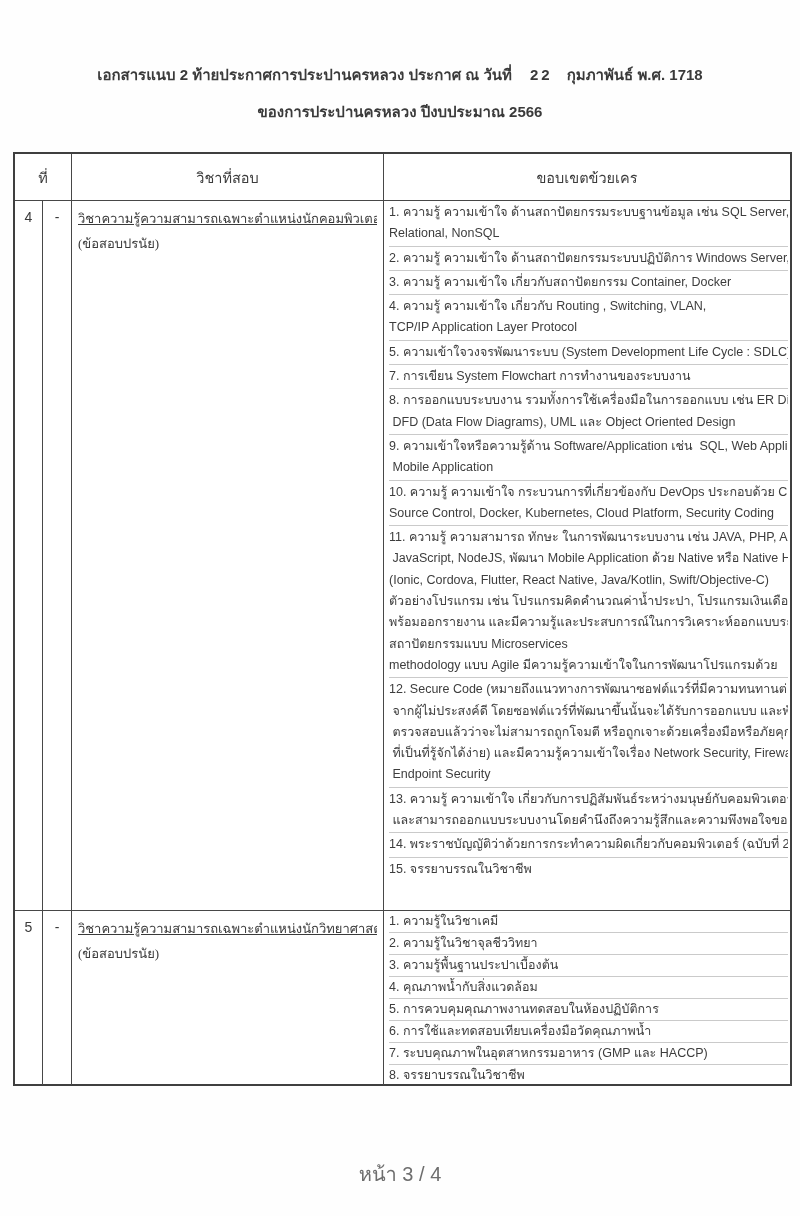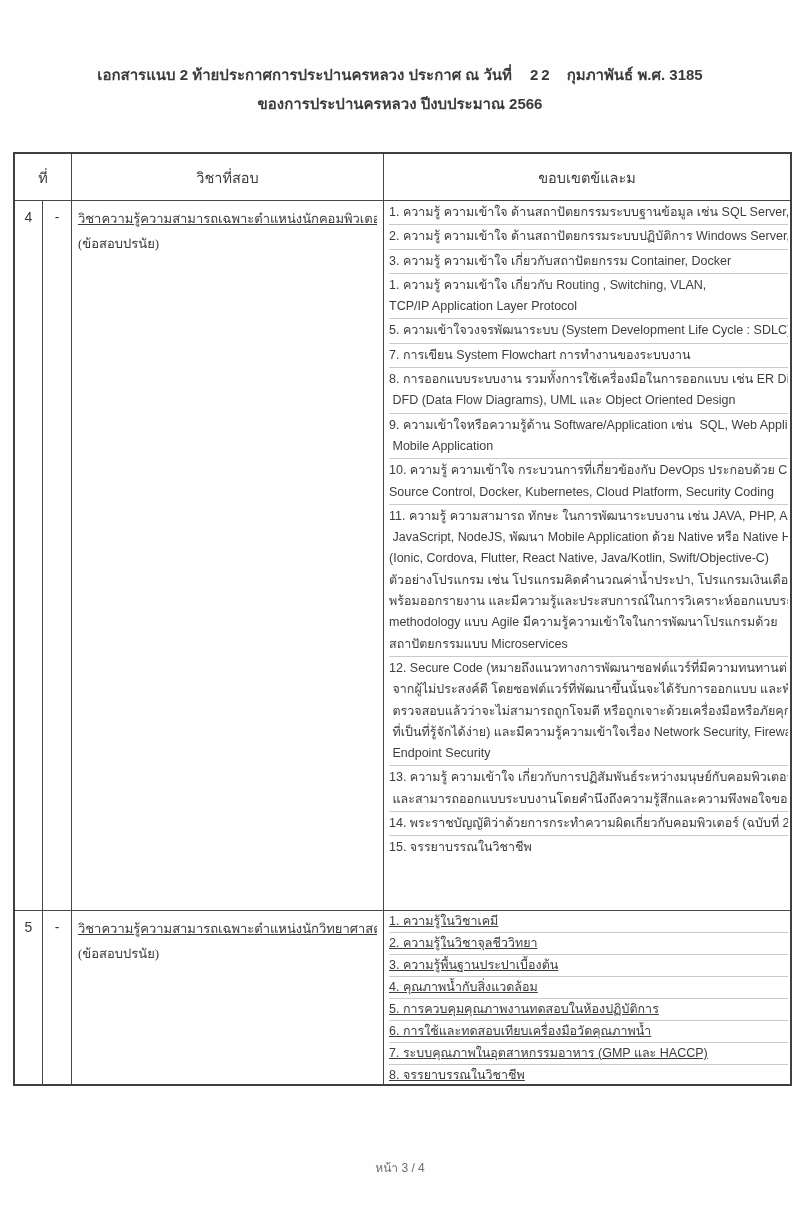--- a/index.html
+++ b/index.html
@@ -20,7 +20,7 @@
     color:#3a3a3a;
   }
   .h-line{white-space:nowrap;overflow:hidden;}
-  .date-fill{display:inline-block;letter-spacing:3px;margin:0 14px 0 18px;font-weight:bold;}
+  .date-fill{display:inline-block;letter-spacing:3px;margin:0 14px 8px 18px;font-weight:bold;}
 
   
   .main-table{

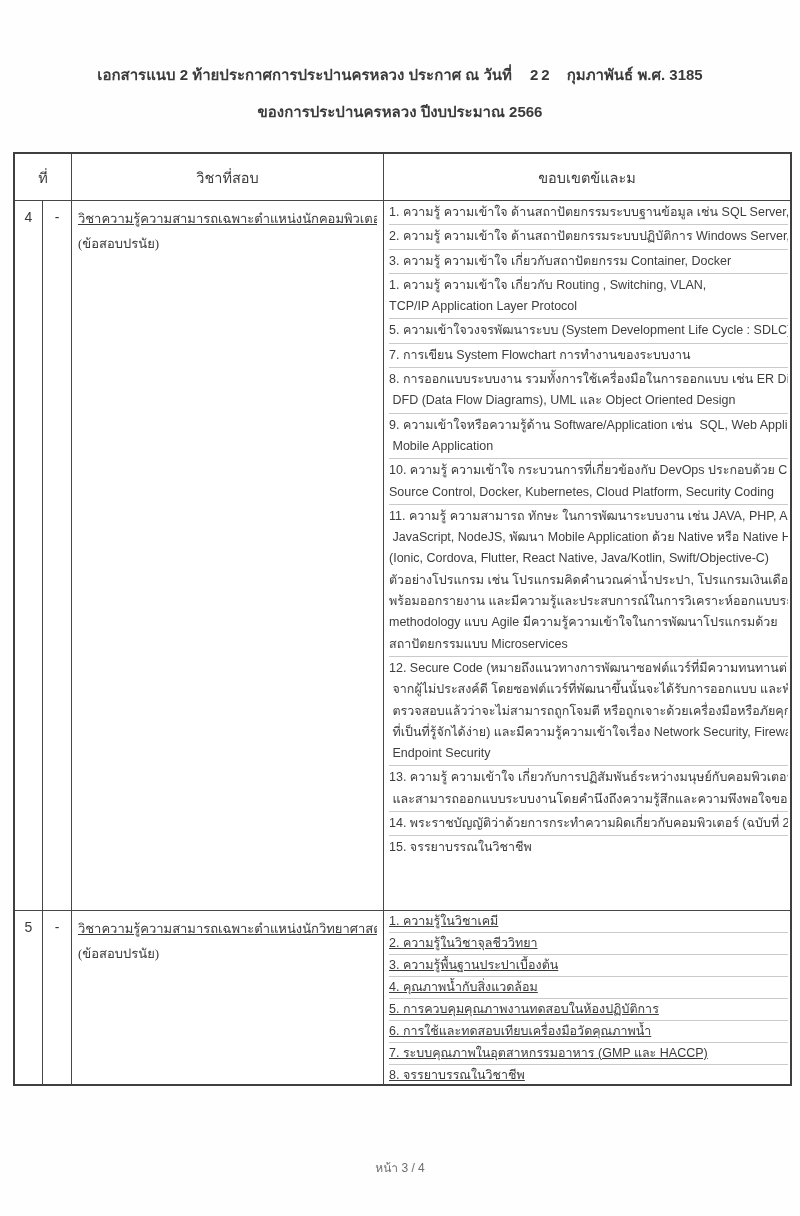--- a/index.html
+++ b/index.html
@@ -81,7 +81,7 @@
 <div class="page">
 
   <div class="doc-header">
-    <div class="h-line"><span>เอกสารแนบ 2 ท้ายประกาศการประปานครหลวง ประกาศ ณ วันที่</span><span class="date-fill">22</span><span>กุมภาพันธ์ พ.ศ. 3185</span></div>
+    <div class="h-line"><span>เอกสารแนบ 2 ท้ายประกาศการประปานครหลวง ประกาศ ณ วันที่</span><span class="date-fill">22</span><span>กุมภาพันธ์ พ.ศ. 1718</span></div>
     <div class="h-line">ของการประปานครหลวง ปีงบประมาณ 2566</div>
   </div>
 

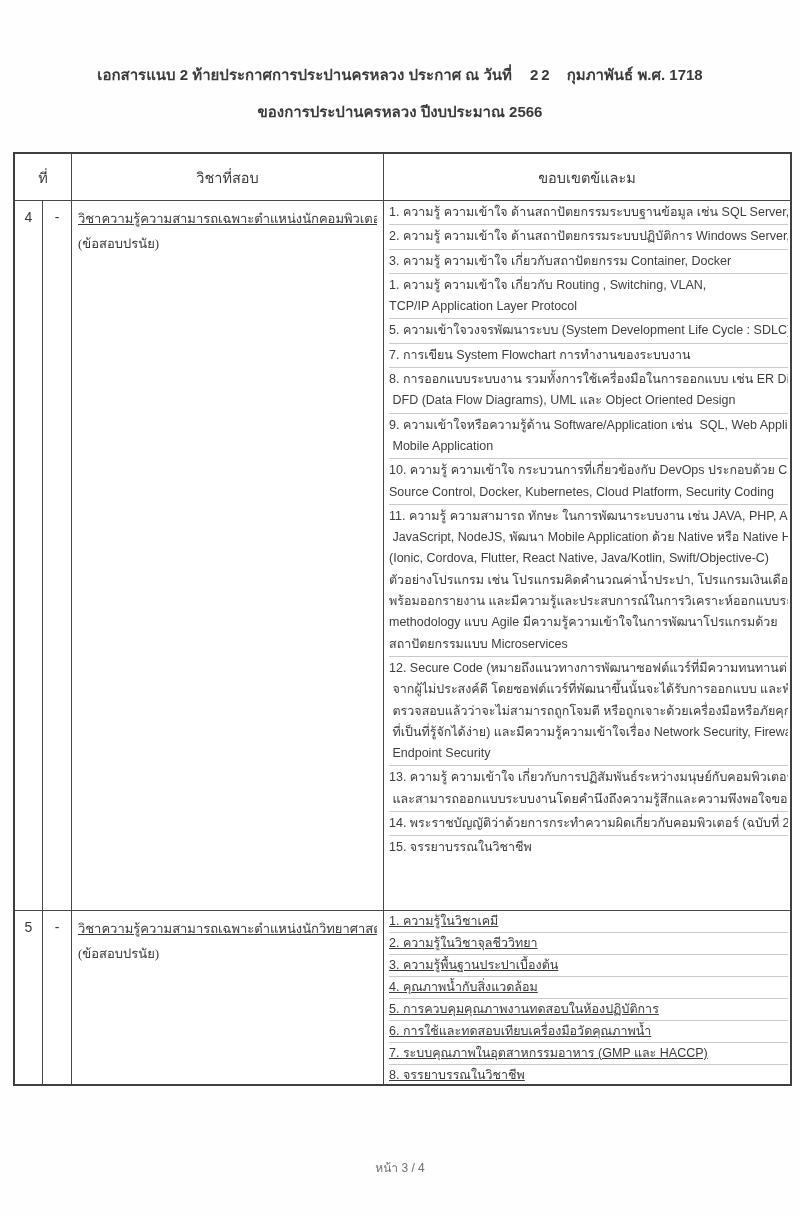--- a/index.html
+++ b/index.html
@@ -89,7 +89,7 @@
     <div class="t-header">
       <div class="th">ที่</div>
       <div class="th">วิชาที่สอบ</div>
-      <div class="th">ขอบเขตข้และม</div>
+      <div class="th">ขอบเขตข้วยเคร</div>
     </div>
     <div id="table-body">
         <div class="t-row row-0">

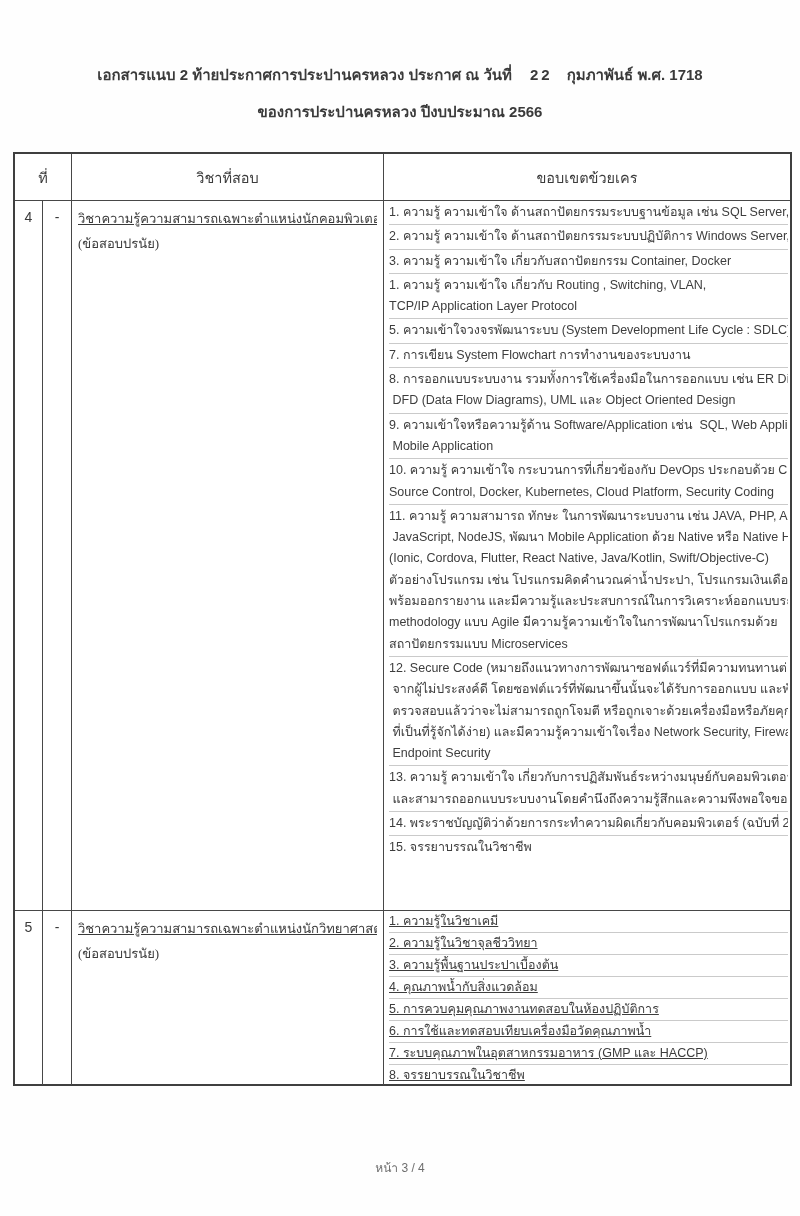--- a/index.html
+++ b/index.html
@@ -102,6 +102,7 @@
           <div class="td td-scope">
             <div class="scope-item">
               <div class="scope-line">1. ความรู้ ความเข้าใจ ด้านสถาปัตยกรรมระบบฐานข้อมูล เช่น SQL Server, MySQL,</div>
+              <div class="scope-line">Relational, NonSQL</div>
             </div>
             <div class="scope-item">
               <div class="scope-line">2. ความรู้ ความเข้าใจ ด้านสถาปัตยกรรมระบบปฏิบัติการ Windows Server, Linux</div>

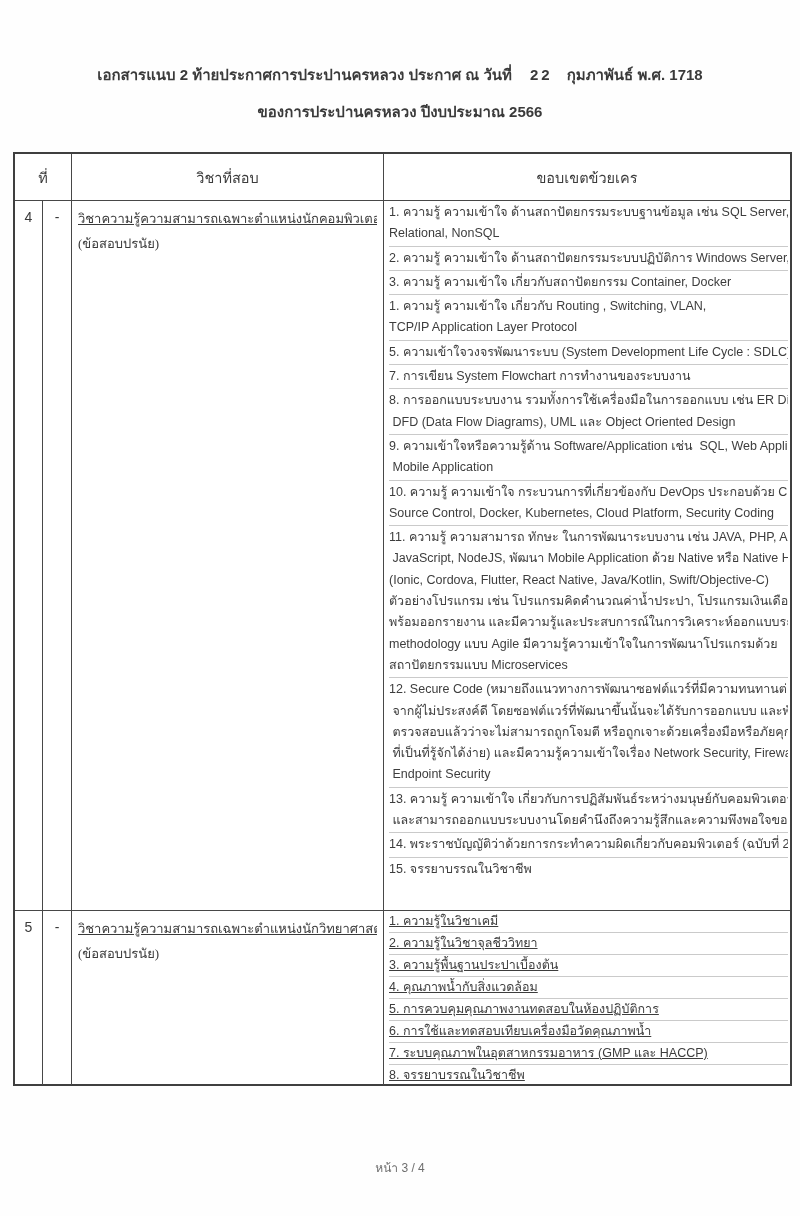--- a/index.html
+++ b/index.html
@@ -111,7 +111,7 @@
               <div class="scope-line">3. ความรู้ ความเข้าใจ เกี่ยวกับสถาปัตยกรรม Container, Docker</div>
             </div>
             <div class="scope-item">
-              <div class="scope-line">1. ความรู้ ความเข้าใจ เกี่ยวกับ Routing , Switching, VLAN,</div>
+              <div class="scope-line">4. ความรู้ ความเข้าใจ เกี่ยวกับ Routing , Switching, VLAN,</div>
               <div class="scope-line">TCP/IP Application Layer Protocol</div>
             </div>
             <div class="scope-item">

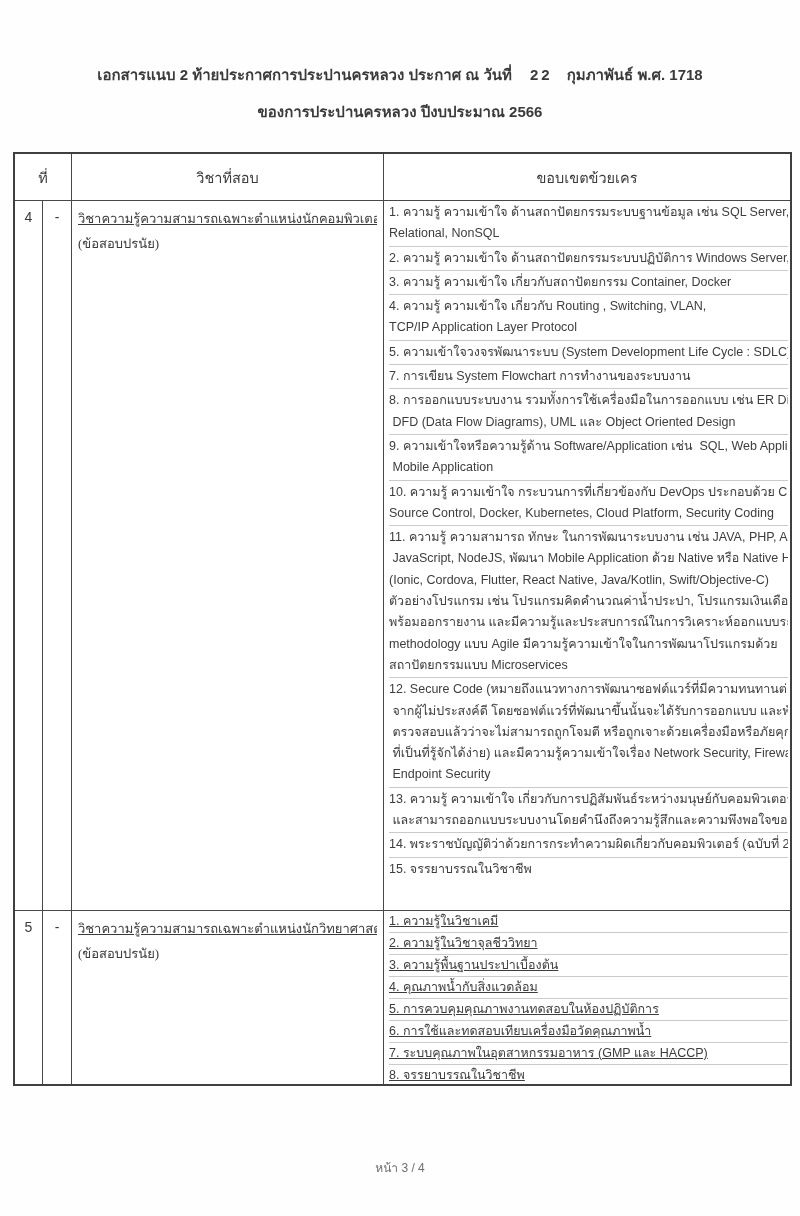--- a/index.html
+++ b/index.html
@@ -138,8 +138,8 @@
               <div class="scope-line">(Ionic, Cordova, Flutter, React Native, Java/Kotlin, Swift/Objective-C)</div>
               <div class="scope-line">ตัวอย่างโปรแกรม เช่น โปรแกรมคิดคำนวณค่าน้ำประปา, โปรแกรมเงินเดือนพนักงาน</div>
               <div class="scope-line">พร้อมออกรายงาน และมีความรู้และประสบการณ์ในการวิเคราะห์ออกแบบระบบด้วย</div>
+              <div class="scope-line">สถาปัตยกรรมแบบ Microservices</div>
               <div class="scope-line">methodology แบบ Agile มีความรู้ความเข้าใจในการพัฒนาโปรแกรมด้วย</div>
-              <div class="scope-line">สถาปัตยกรรมแบบ Microservices</div>
             </div>
             <div class="scope-item">
               <div class="scope-line">12. Secure Code (หมายถึงแนวทางการพัฒนาซอฟต์แวร์ที่มีความทนทานต่อการถูกโจมตี</div>

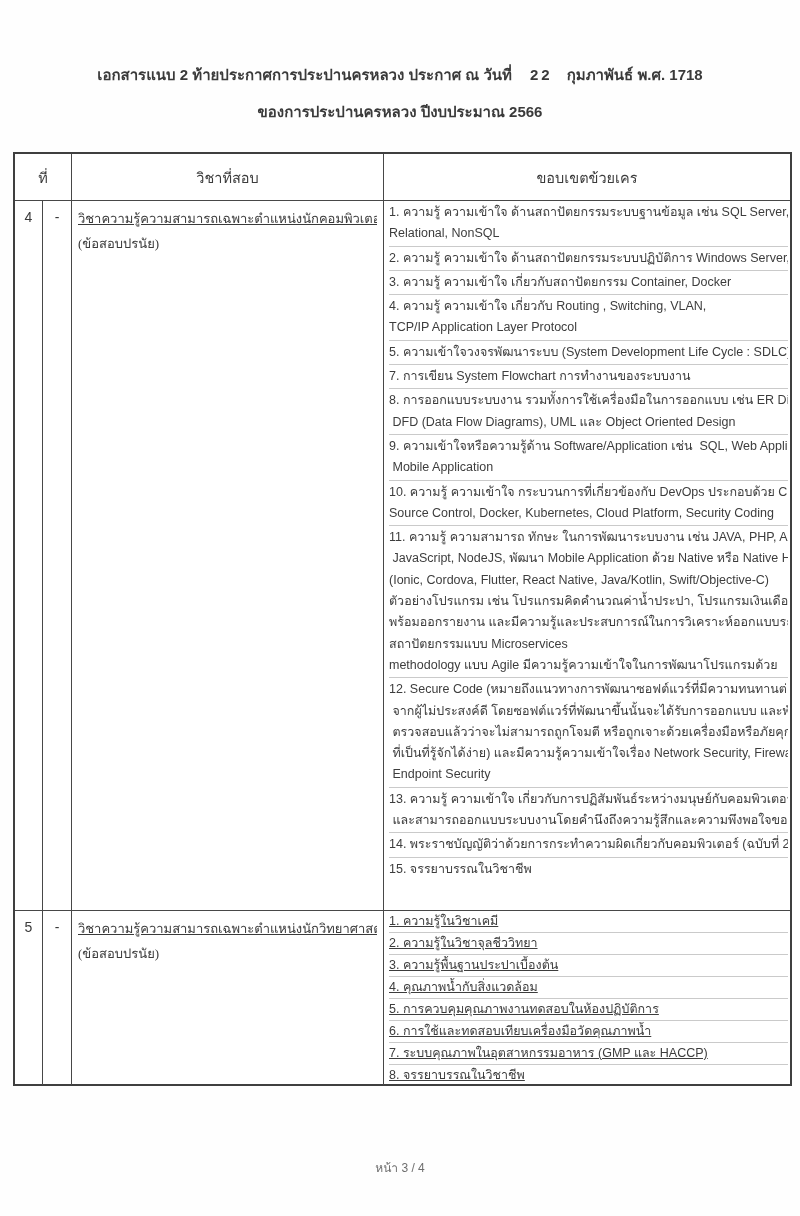--- a/index.html
+++ b/index.html
@@ -67,7 +67,7 @@
   }
   .row-0 .scope-line{line-height:21.3px;}
   .row-1 .scope-item{padding:0.5px 0 1px 0;}
-  .row-1 .scope-line{line-height:19.5px;text-decoration:underline;}
+  .row-1 .scope-line{line-height:19.5px;}
 
   
   .doc-footer{

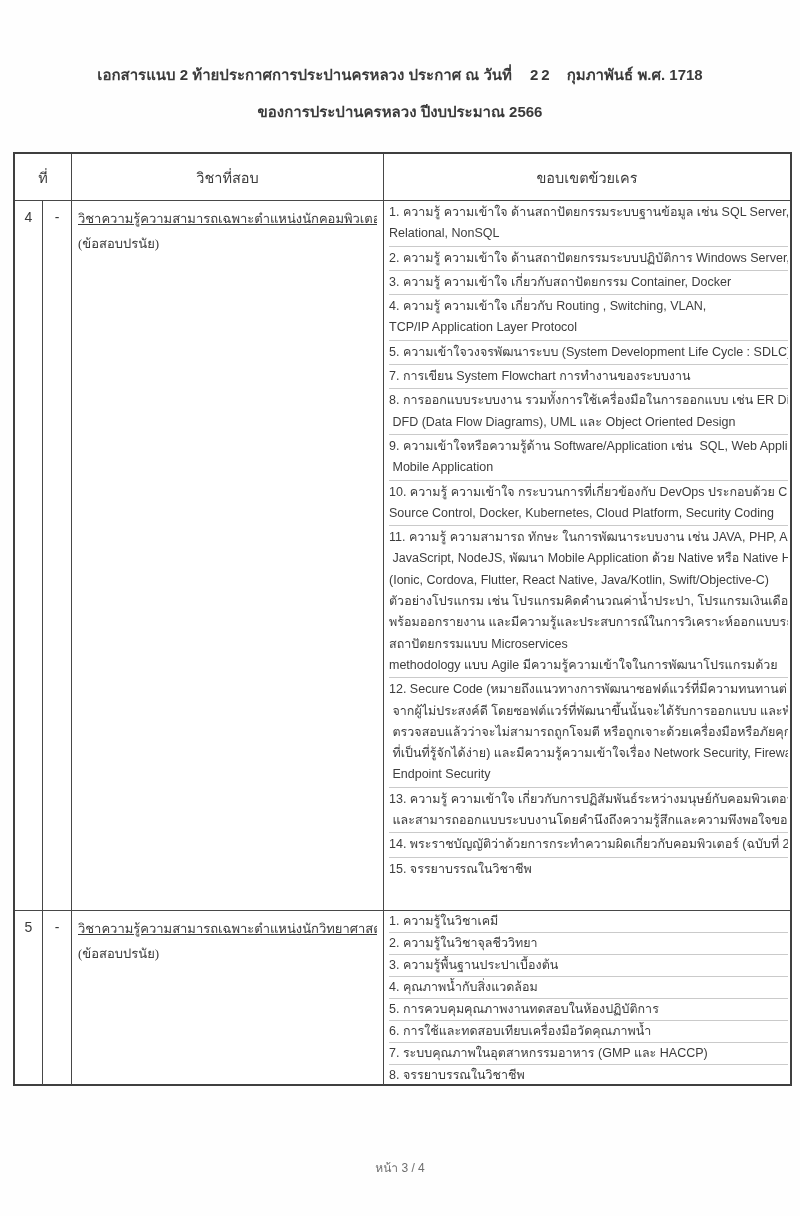--- a/index.html
+++ b/index.html
@@ -72,7 +72,7 @@
   
   .doc-footer{
     position:absolute;top:1158px;left:0;width:800px;
-    text-align:center;font-size:12px;color:#6e6e6e;white-space:nowrap;
+    text-align:center;font-size:20px;color:#6e6e6e;white-space:nowrap;
   }
 </style>
 </head>

